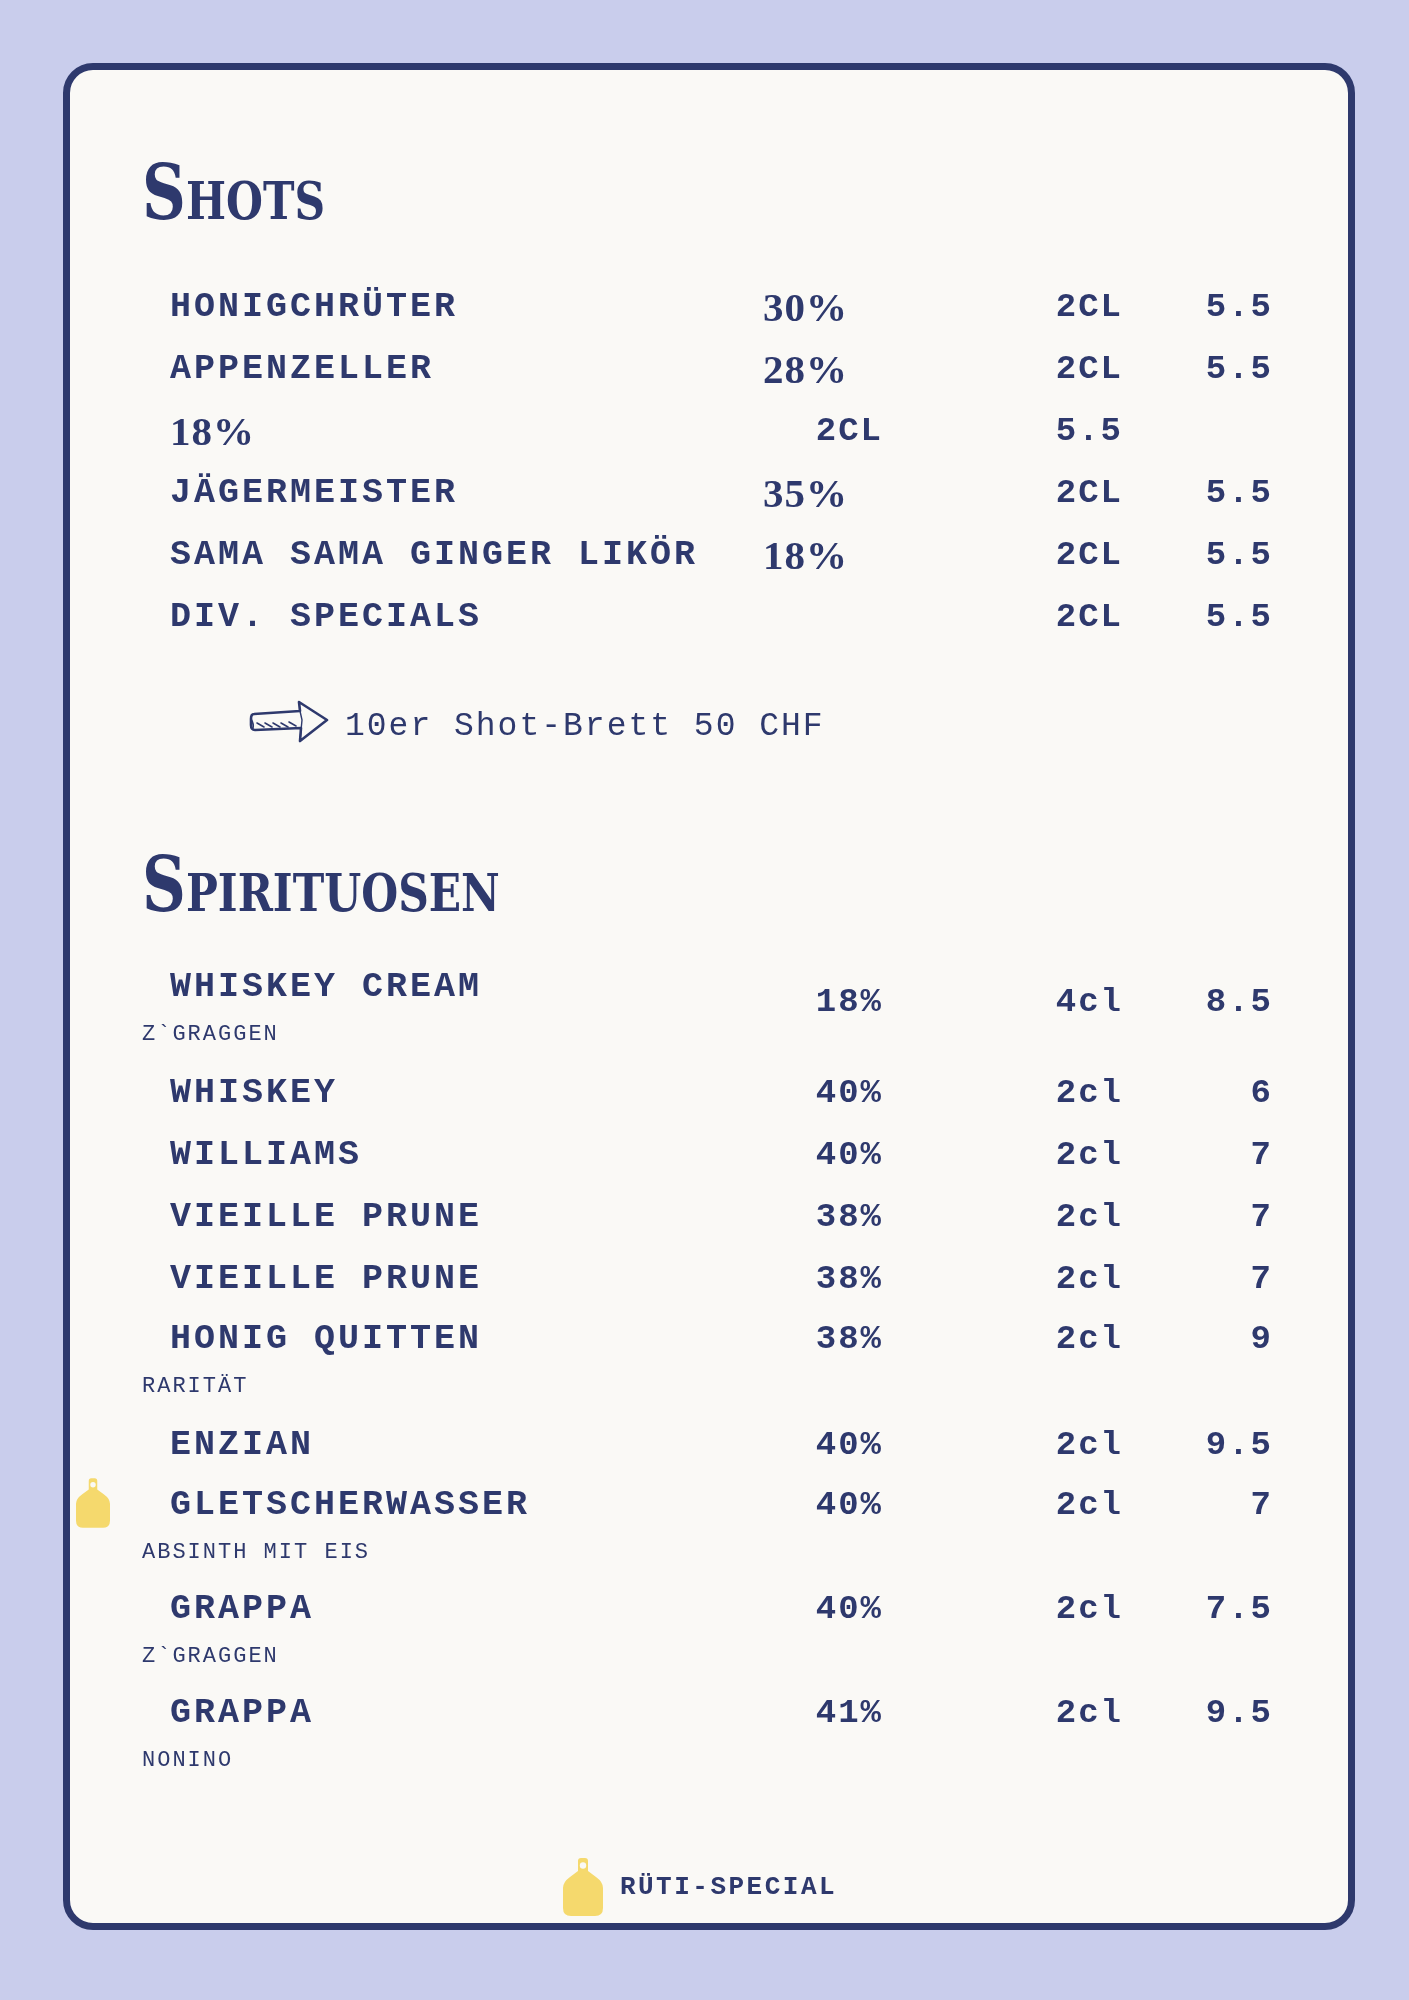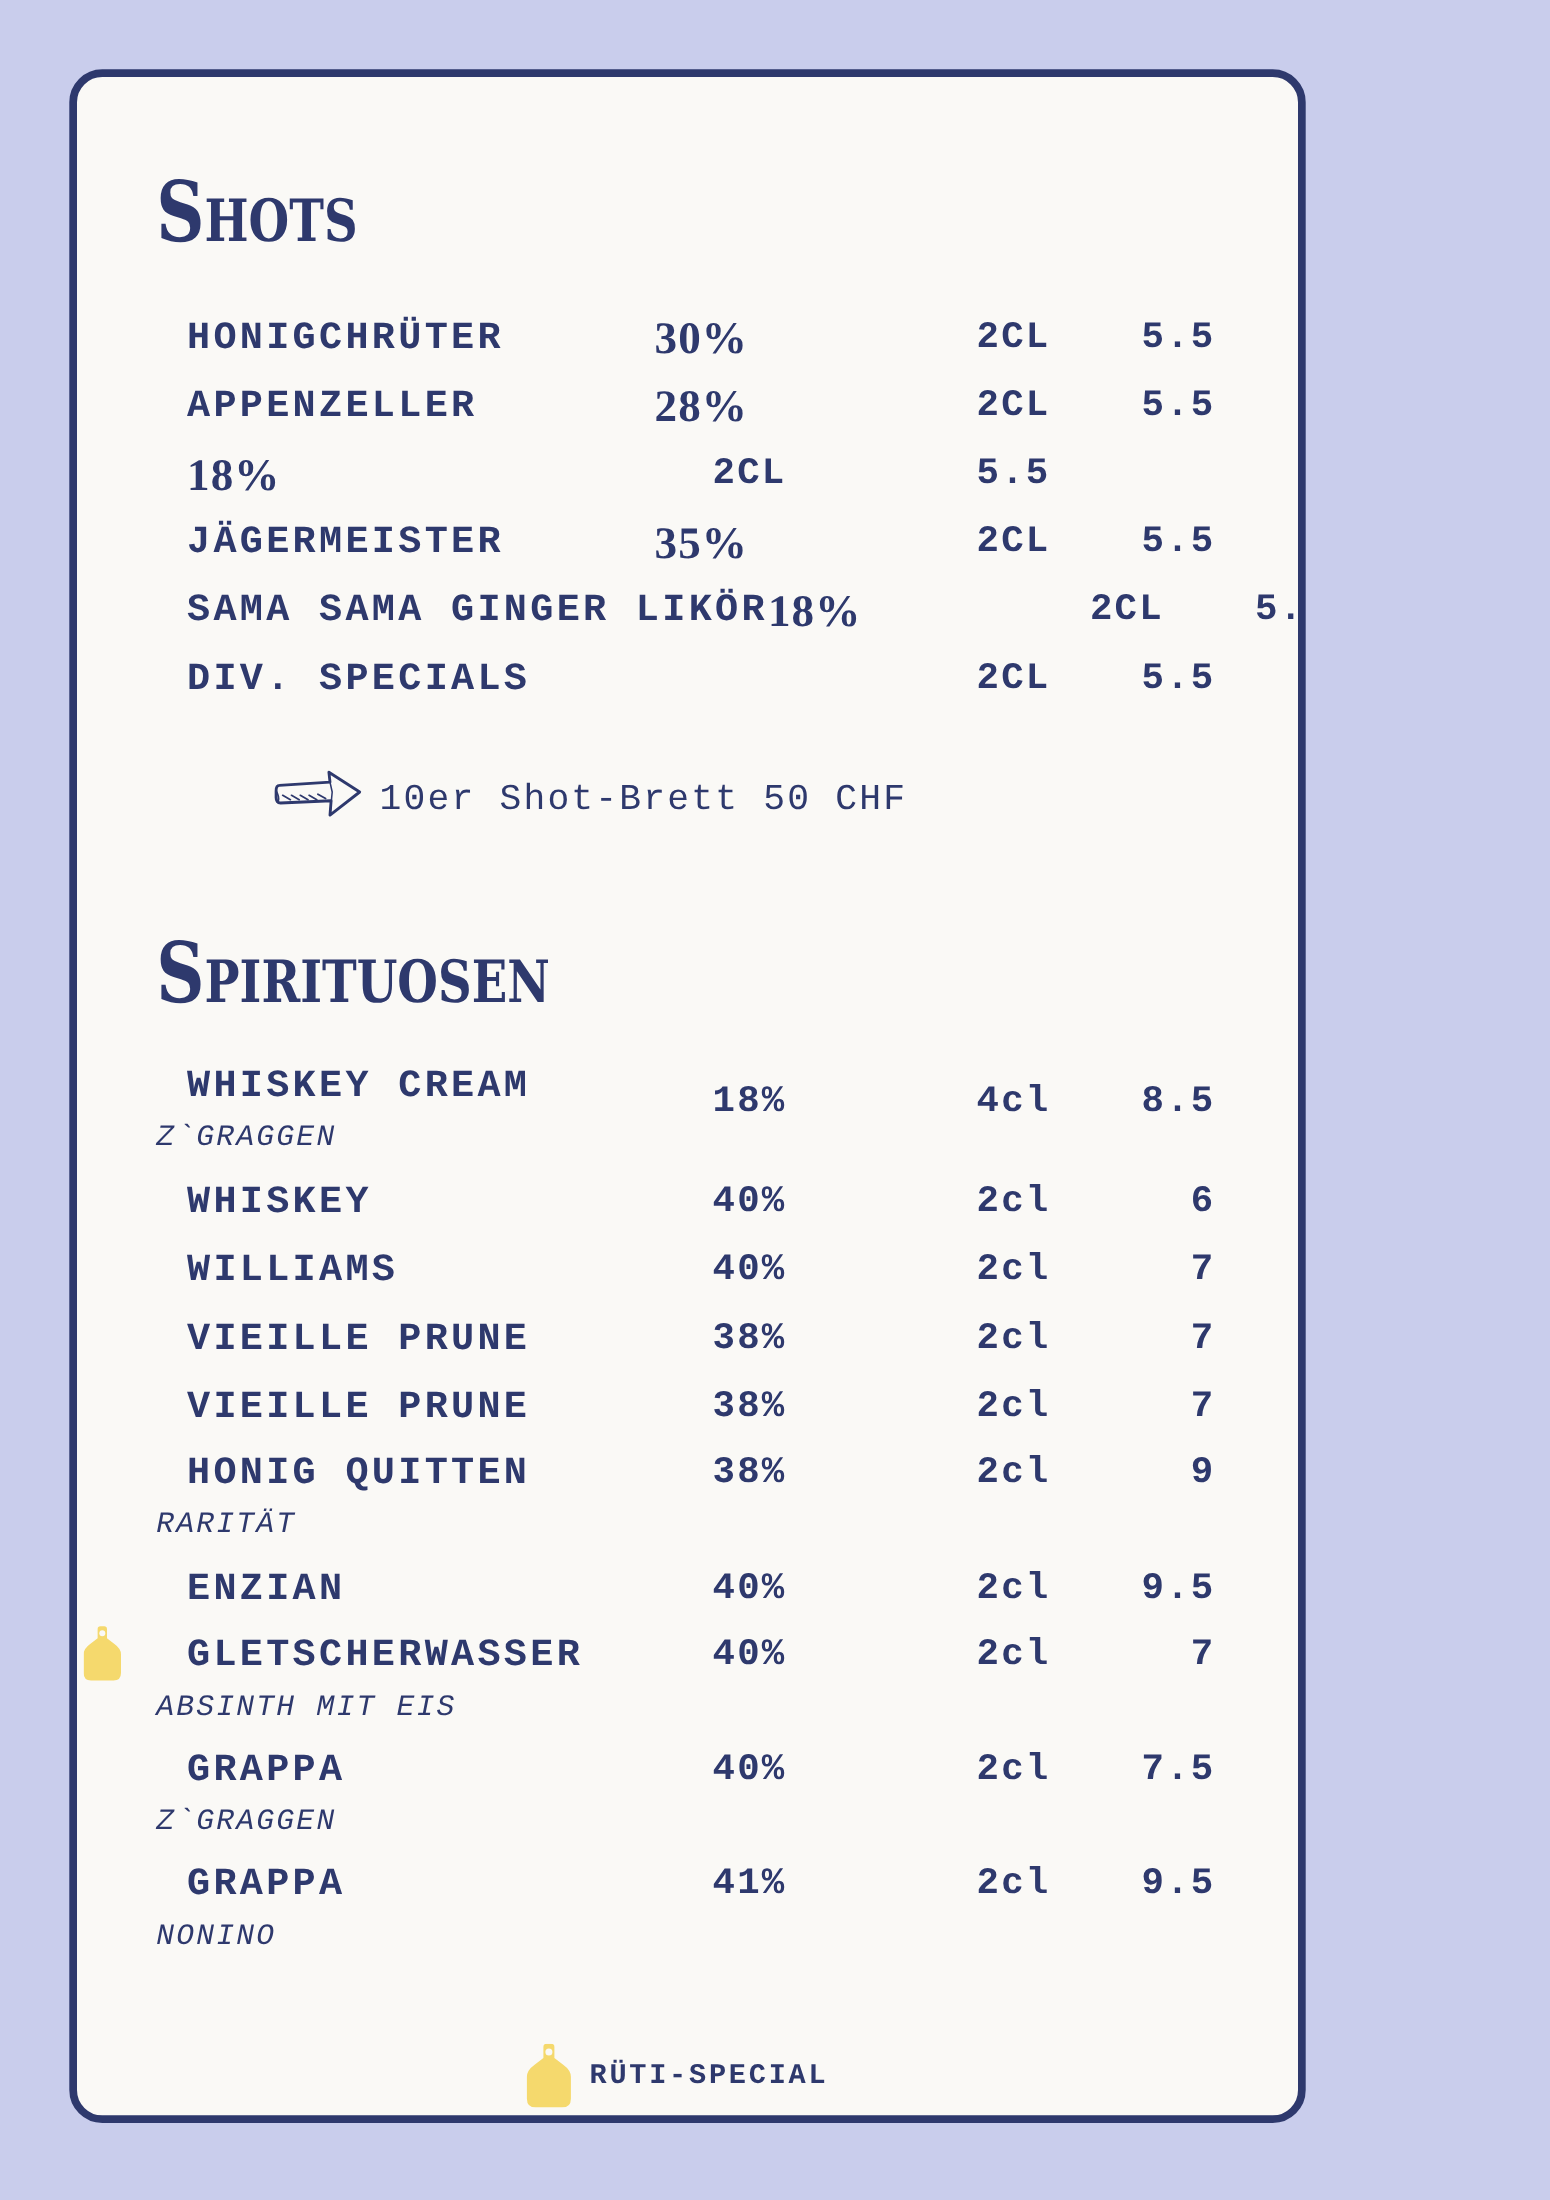--- a/index.html
+++ b/index.html
@@ -11,7 +11,7 @@
   }
   .card{
     position:absolute;left:63px;top:63px;
-    width:1124px;height:1867px;box-sizing:border-box;
+    width:1292px;height:1867px;box-sizing:border-box;
     background:#faf9f6;
     border:7px solid #2e396d;border-radius:30px;
     padding:0 75px 0 72px;

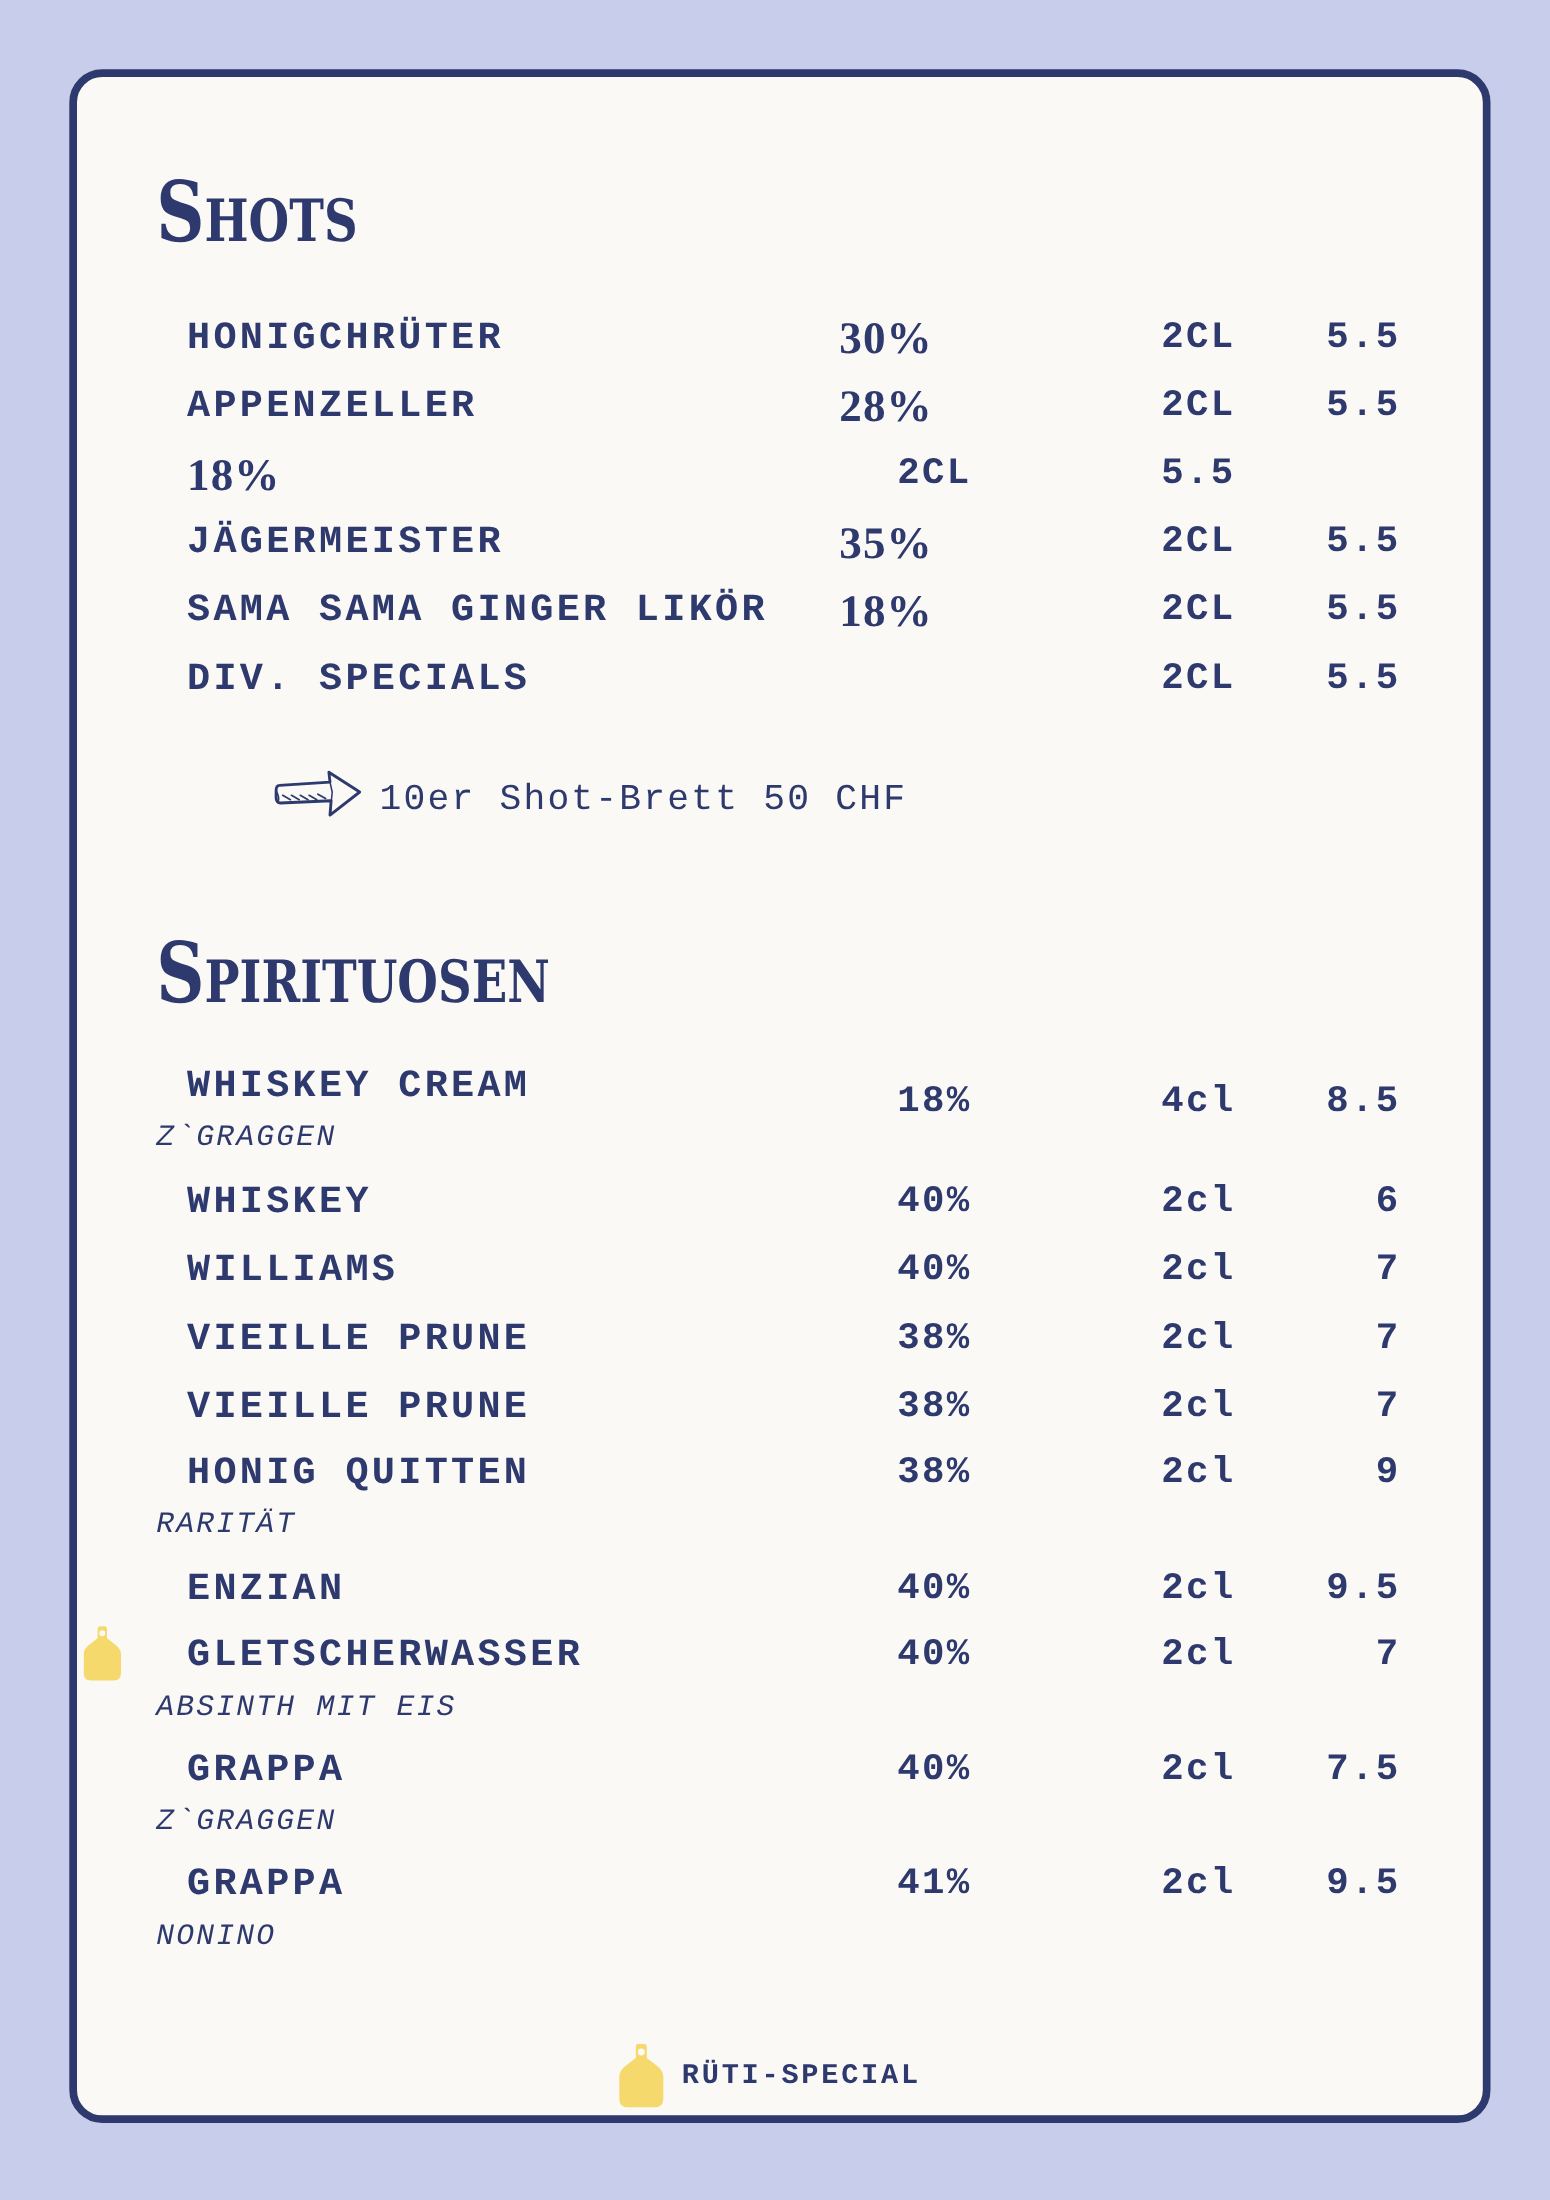--- a/index.html
+++ b/index.html
@@ -60,7 +60,7 @@
   .sp-item.simple .item-line{height:62px;}
   .subtitle{
     height:46px;line-height:38px;
-    font-size:27px;letter-spacing:2px;white-space:nowrap;font-style:italic;
+    font-size:22px;letter-spacing:2px;white-space:nowrap;
   }
   .shift-num .num, .shift-num .abv-mono{position:relative;top:15px;}
   .side-tag{position:absolute;left:-66px;top:-2px;}

